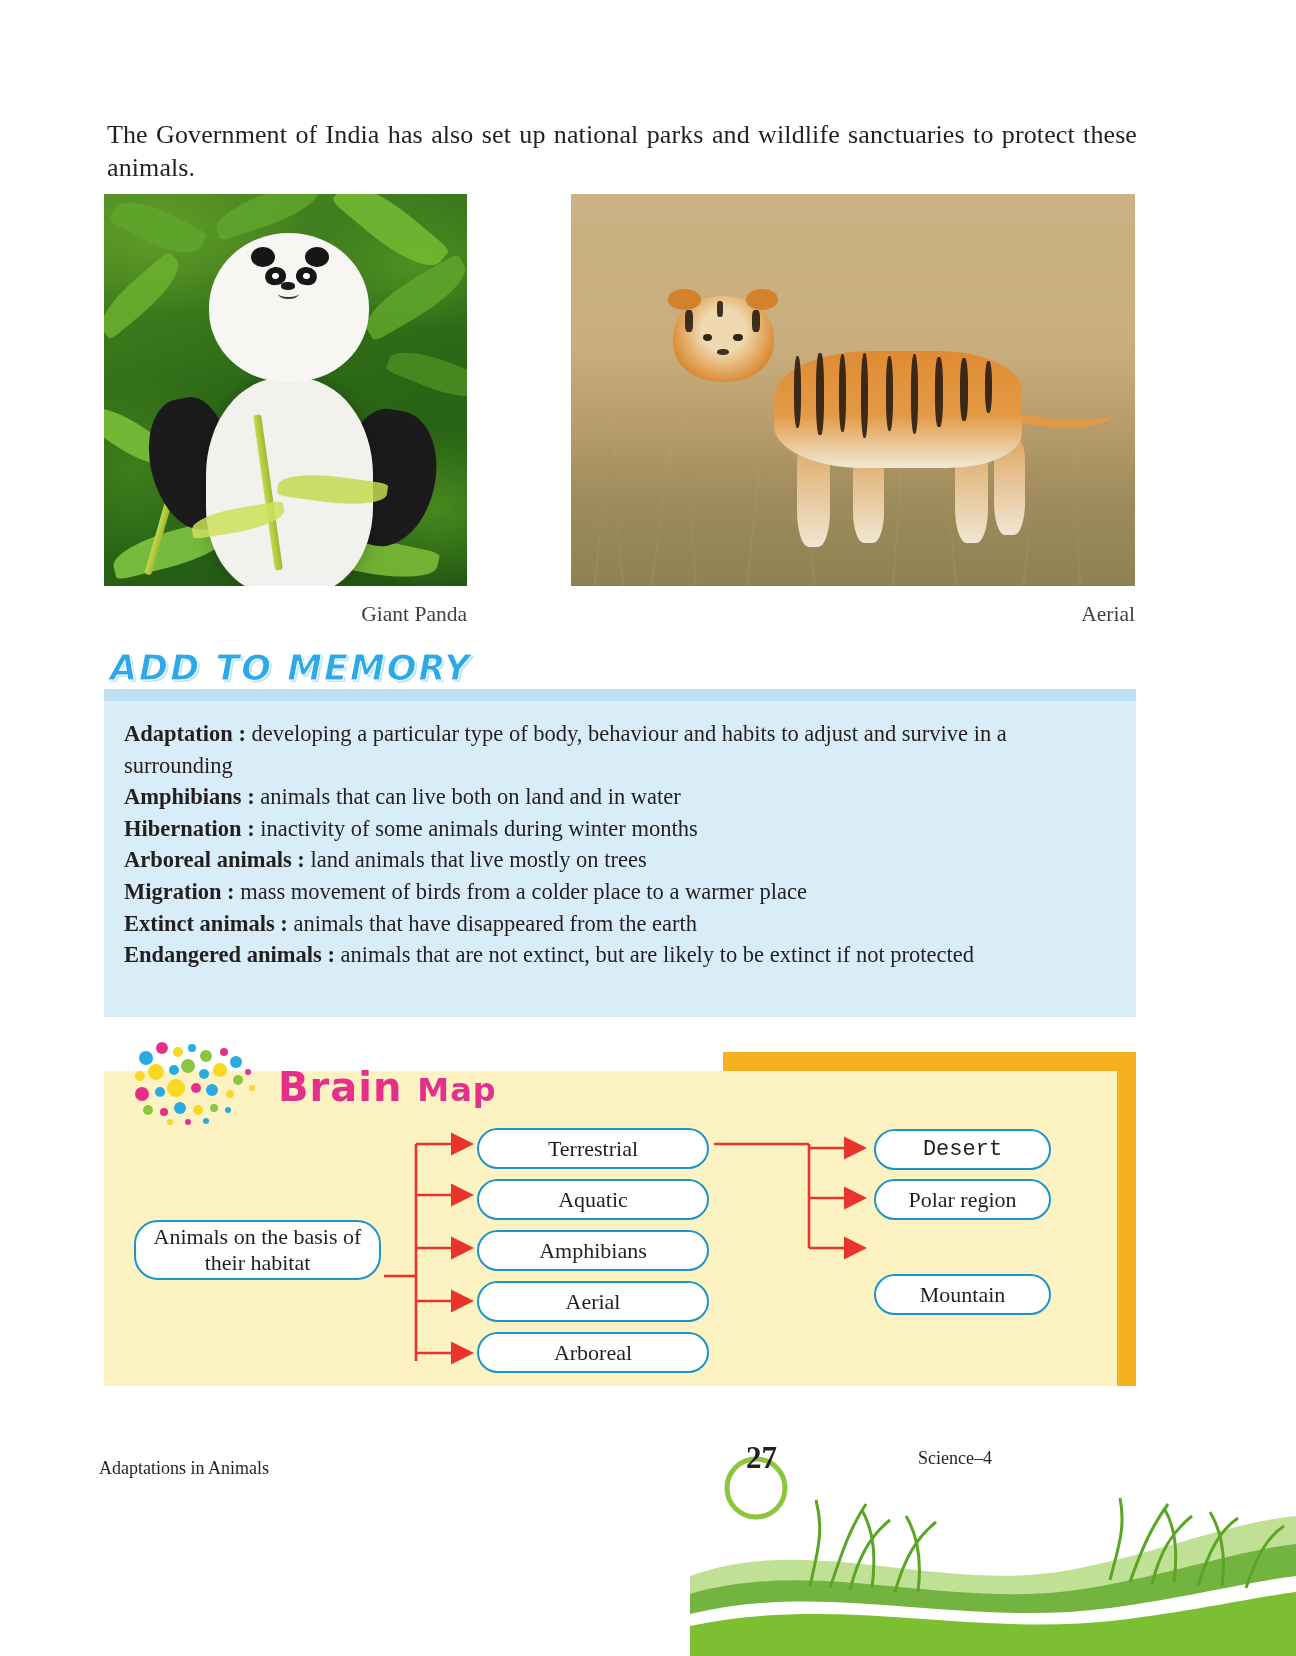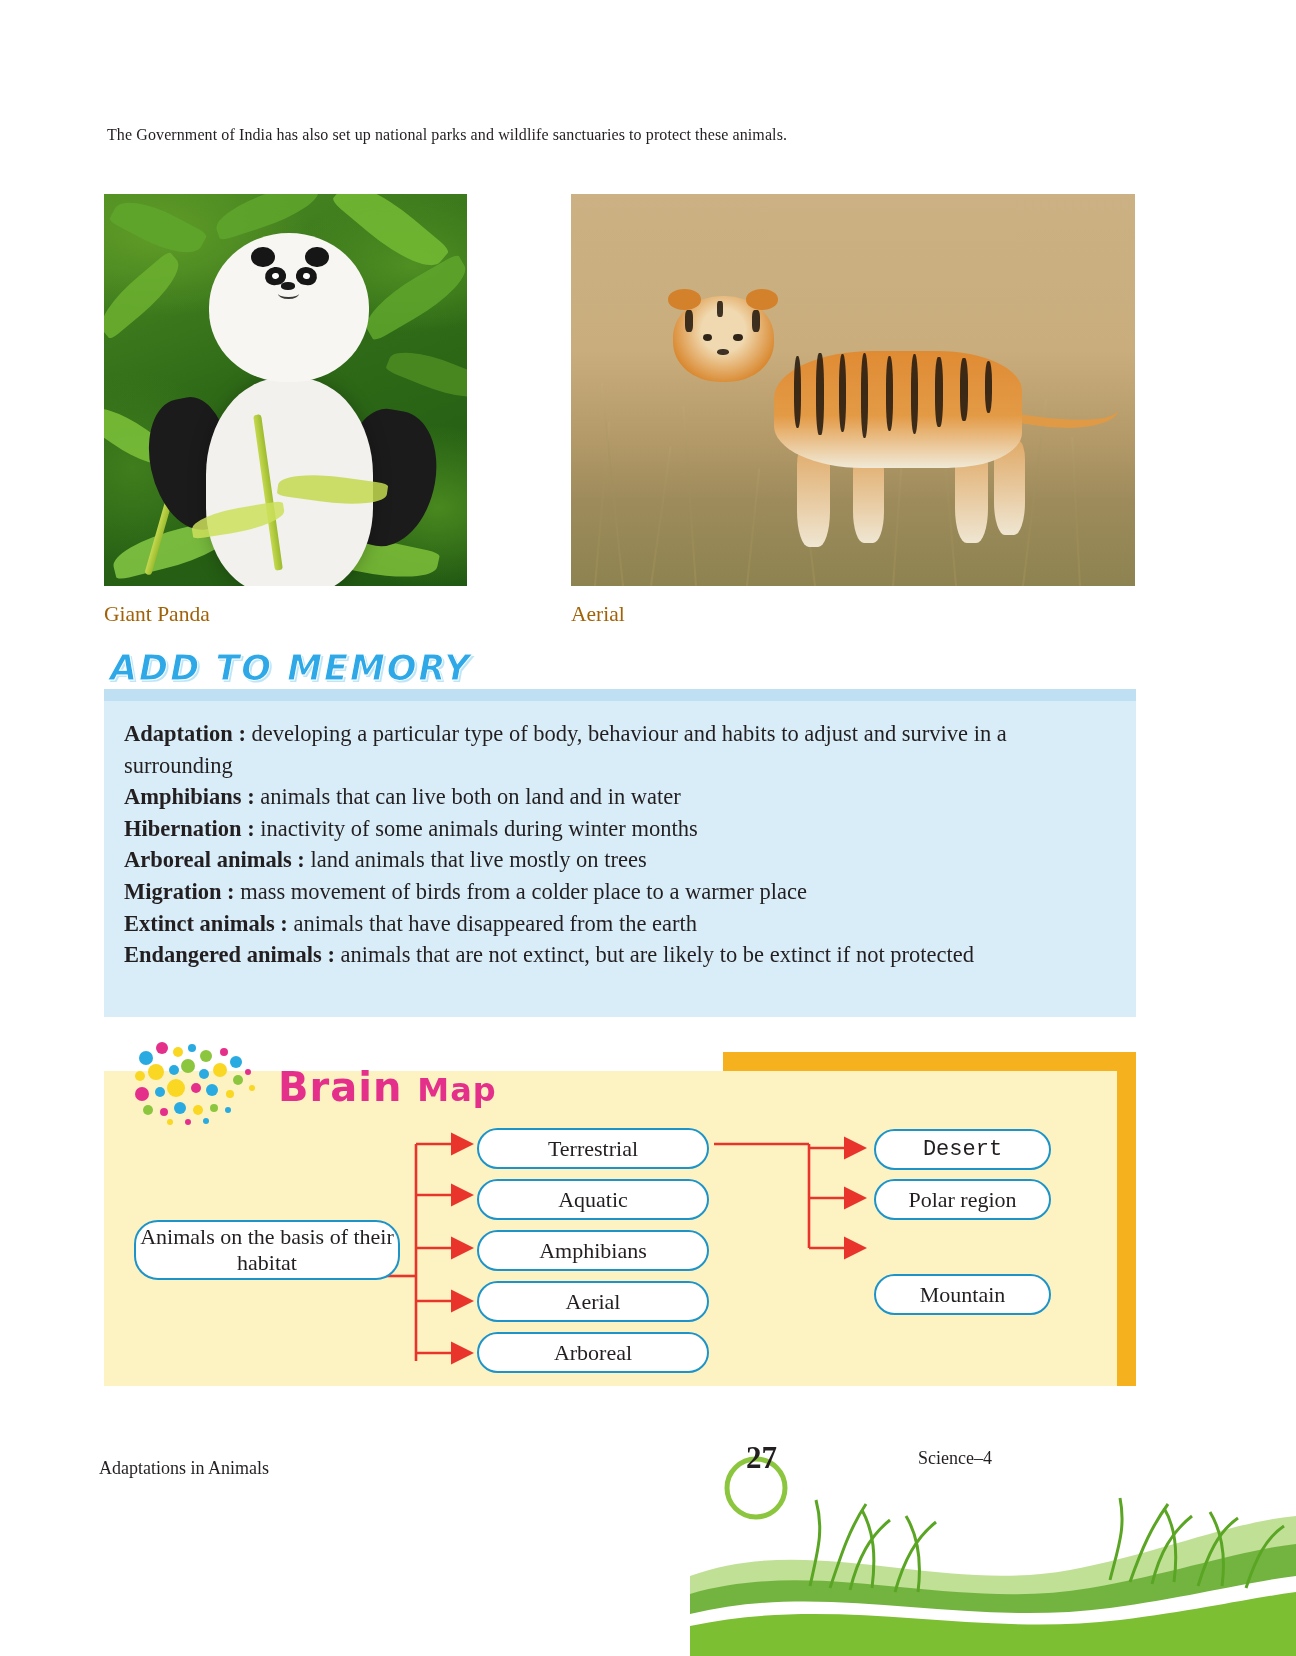--- a/index.html
+++ b/index.html
@@ -21,7 +21,7 @@
     left: 107px;
     top: 118px;
     width: 1030px;
-    font-size: 16px;
+    font-size: 26px;
     line-height: 33px;
     color: #231f20;
     text-align: justify;

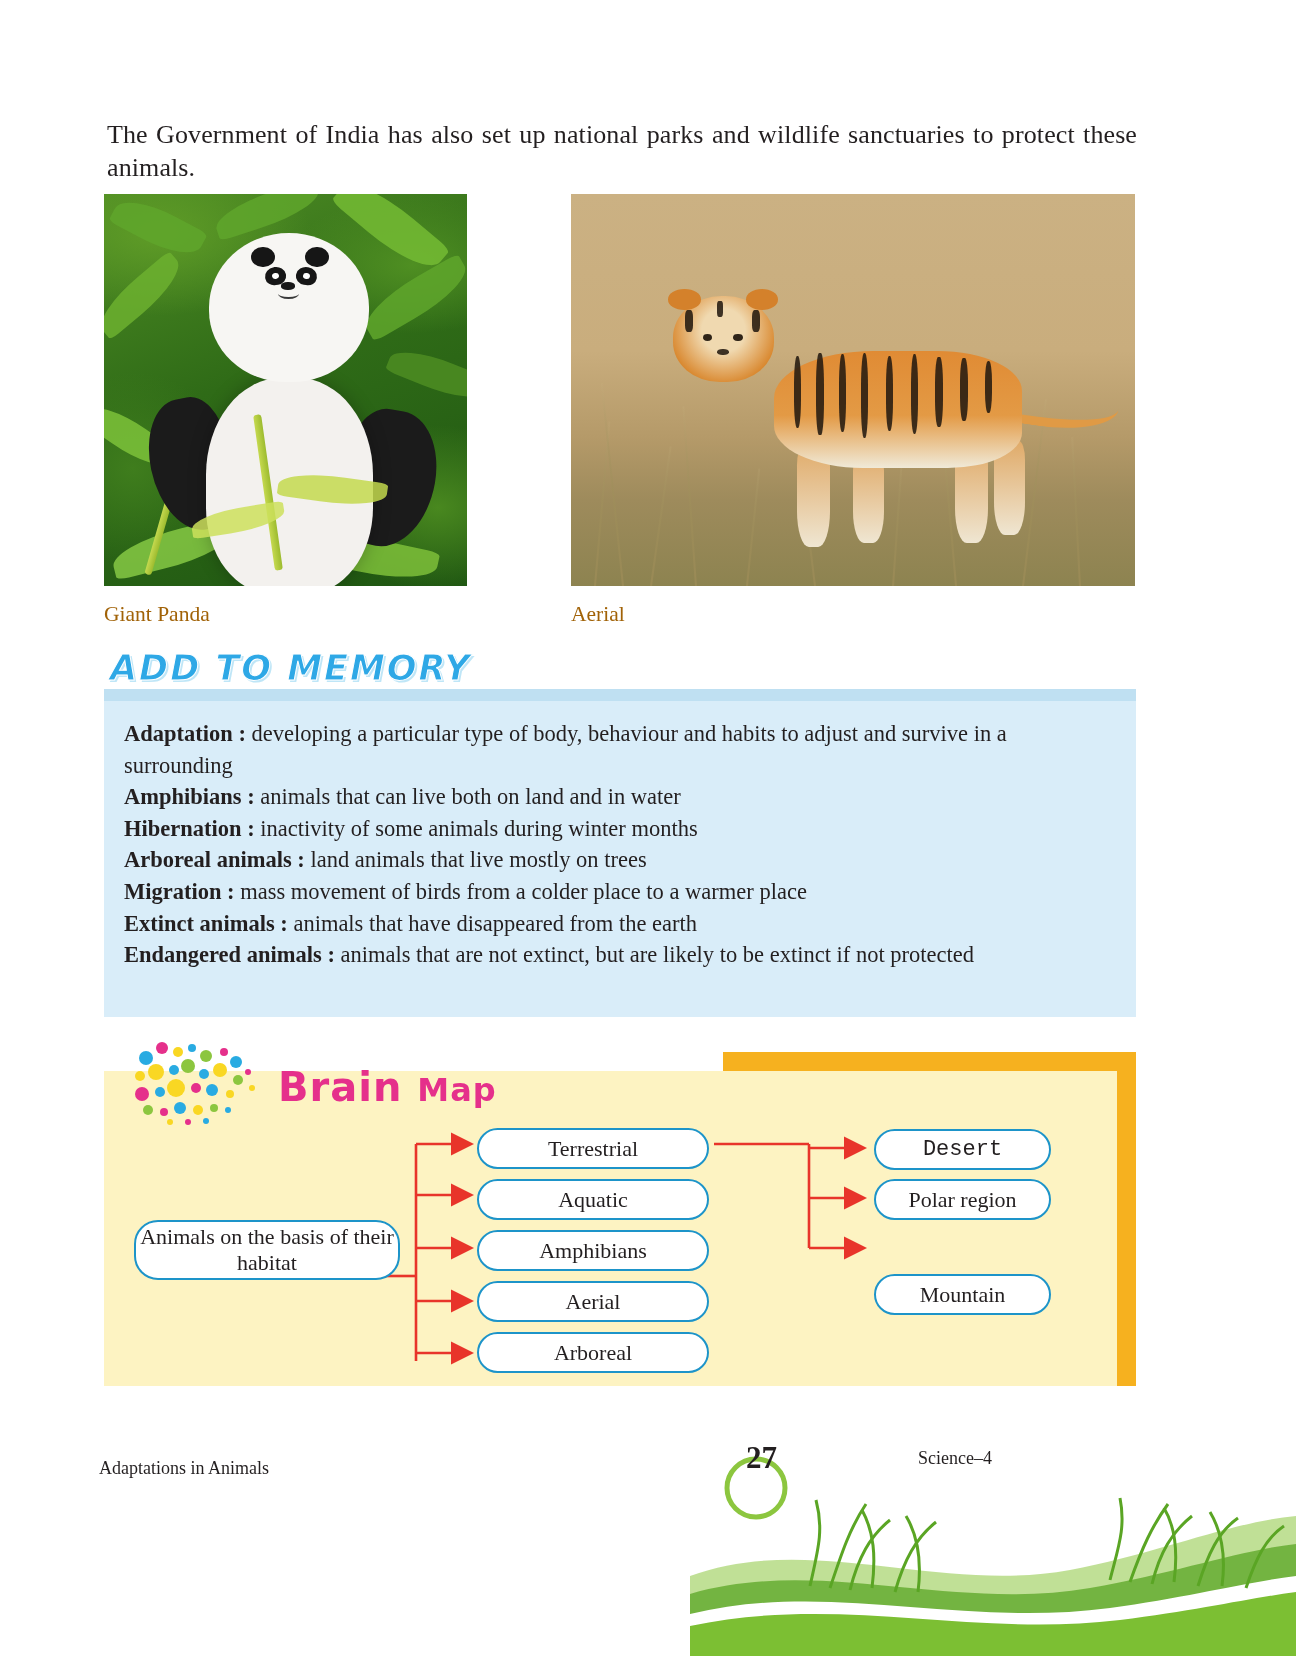--- a/index.html
+++ b/index.html
@@ -40,8 +40,8 @@
   .caption {
     position: absolute;
     font-size: 21.5px;
-    color: #a16207;
-    text-align: left;
+    color: #404040;
+    text-align: right;
   }
   .cap-panda { left: 104px; top: 602px; width: 363px; }
   .cap-tiger { left: 571px; top: 602px; width: 564px; }

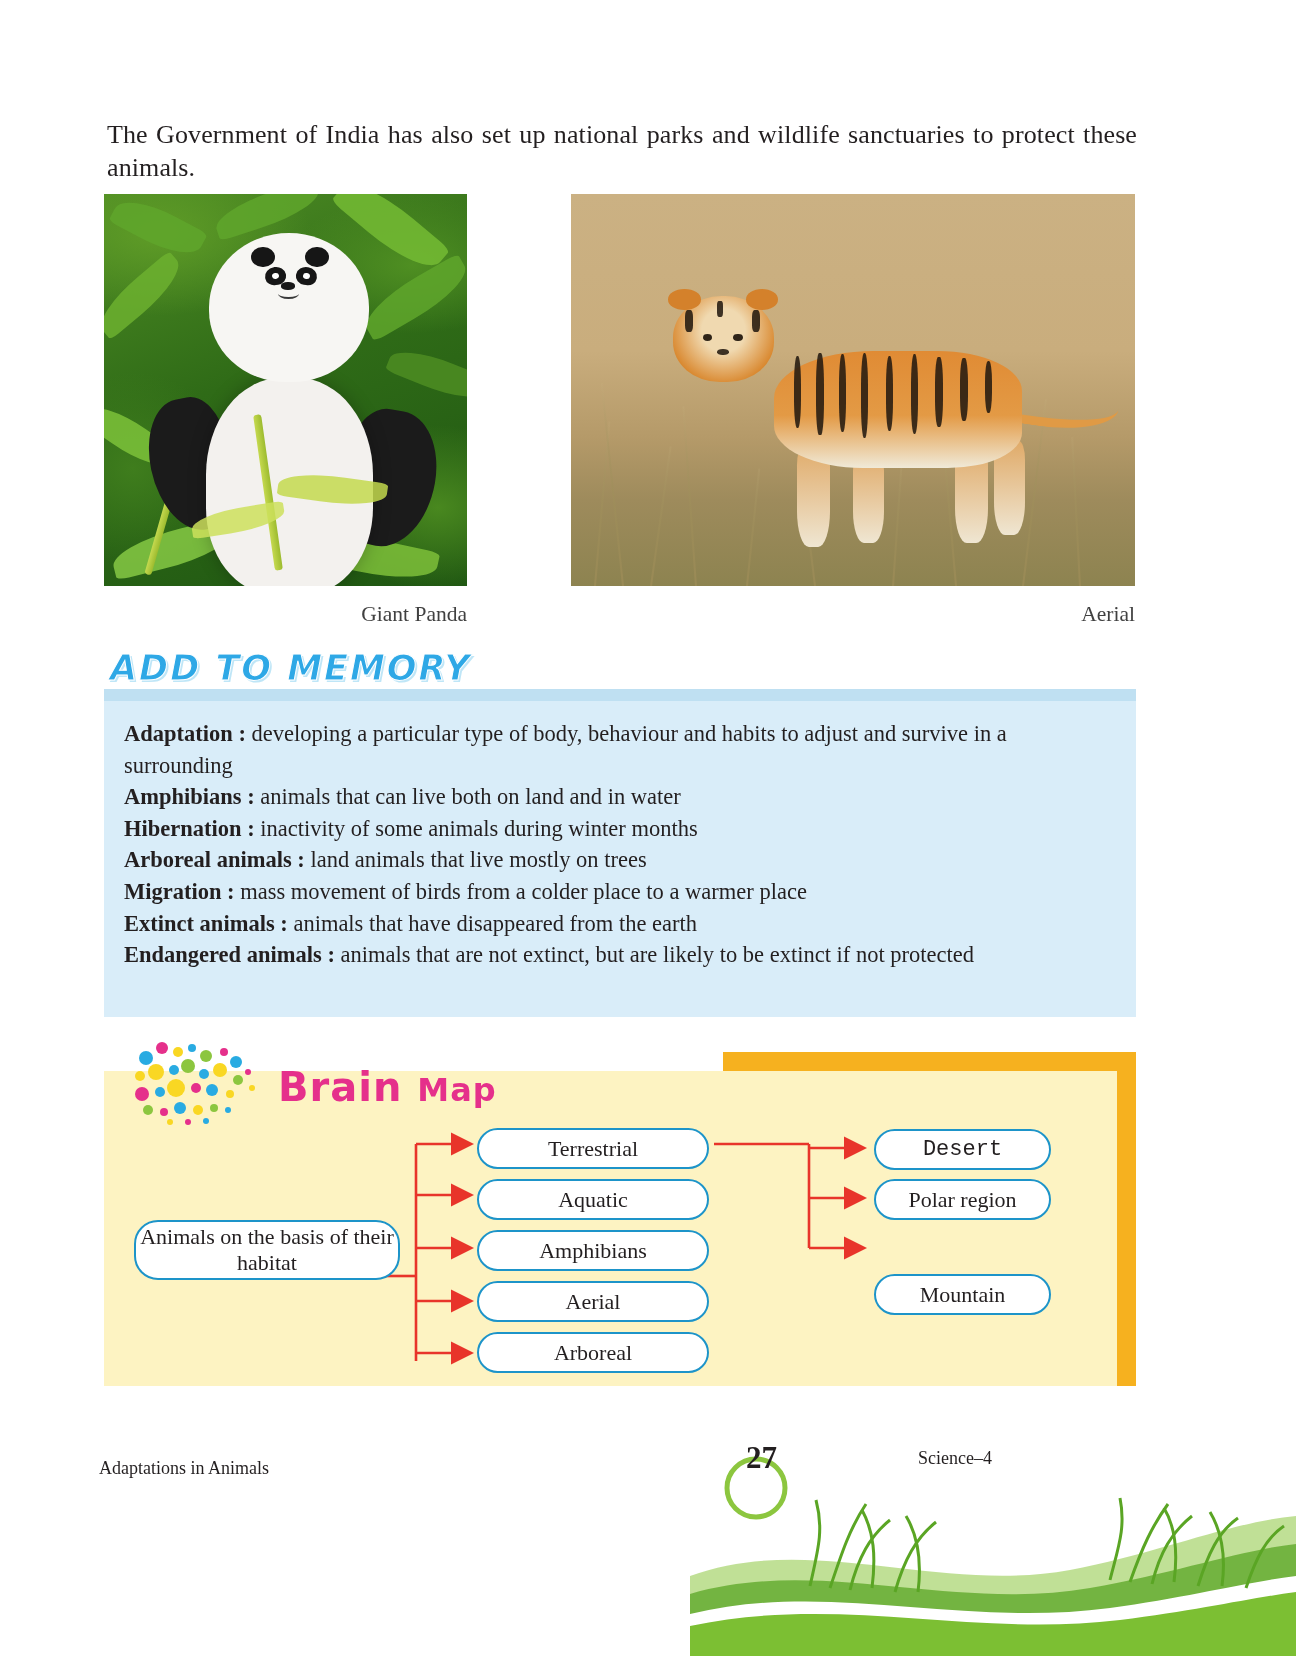--- a/index.html
+++ b/index.html
@@ -437,7 +437,7 @@
     </g>
   </svg>
 
-  <div class="node" style="left:134px; top:1220px; width:266px; height:60px;">Animals on the basis of their habitat</div>
+  <div class="node" style="left:134px; top:1220px; width:247px; height:60px;">Animals on the basis of their habitat</div>
 
   <div class="node" style="left:477px; top:1128px; width:232px; height:41px;">Terrestrial</div>
   <div class="node" style="left:477px; top:1179px; width:232px; height:41px;">Aquatic</div>

